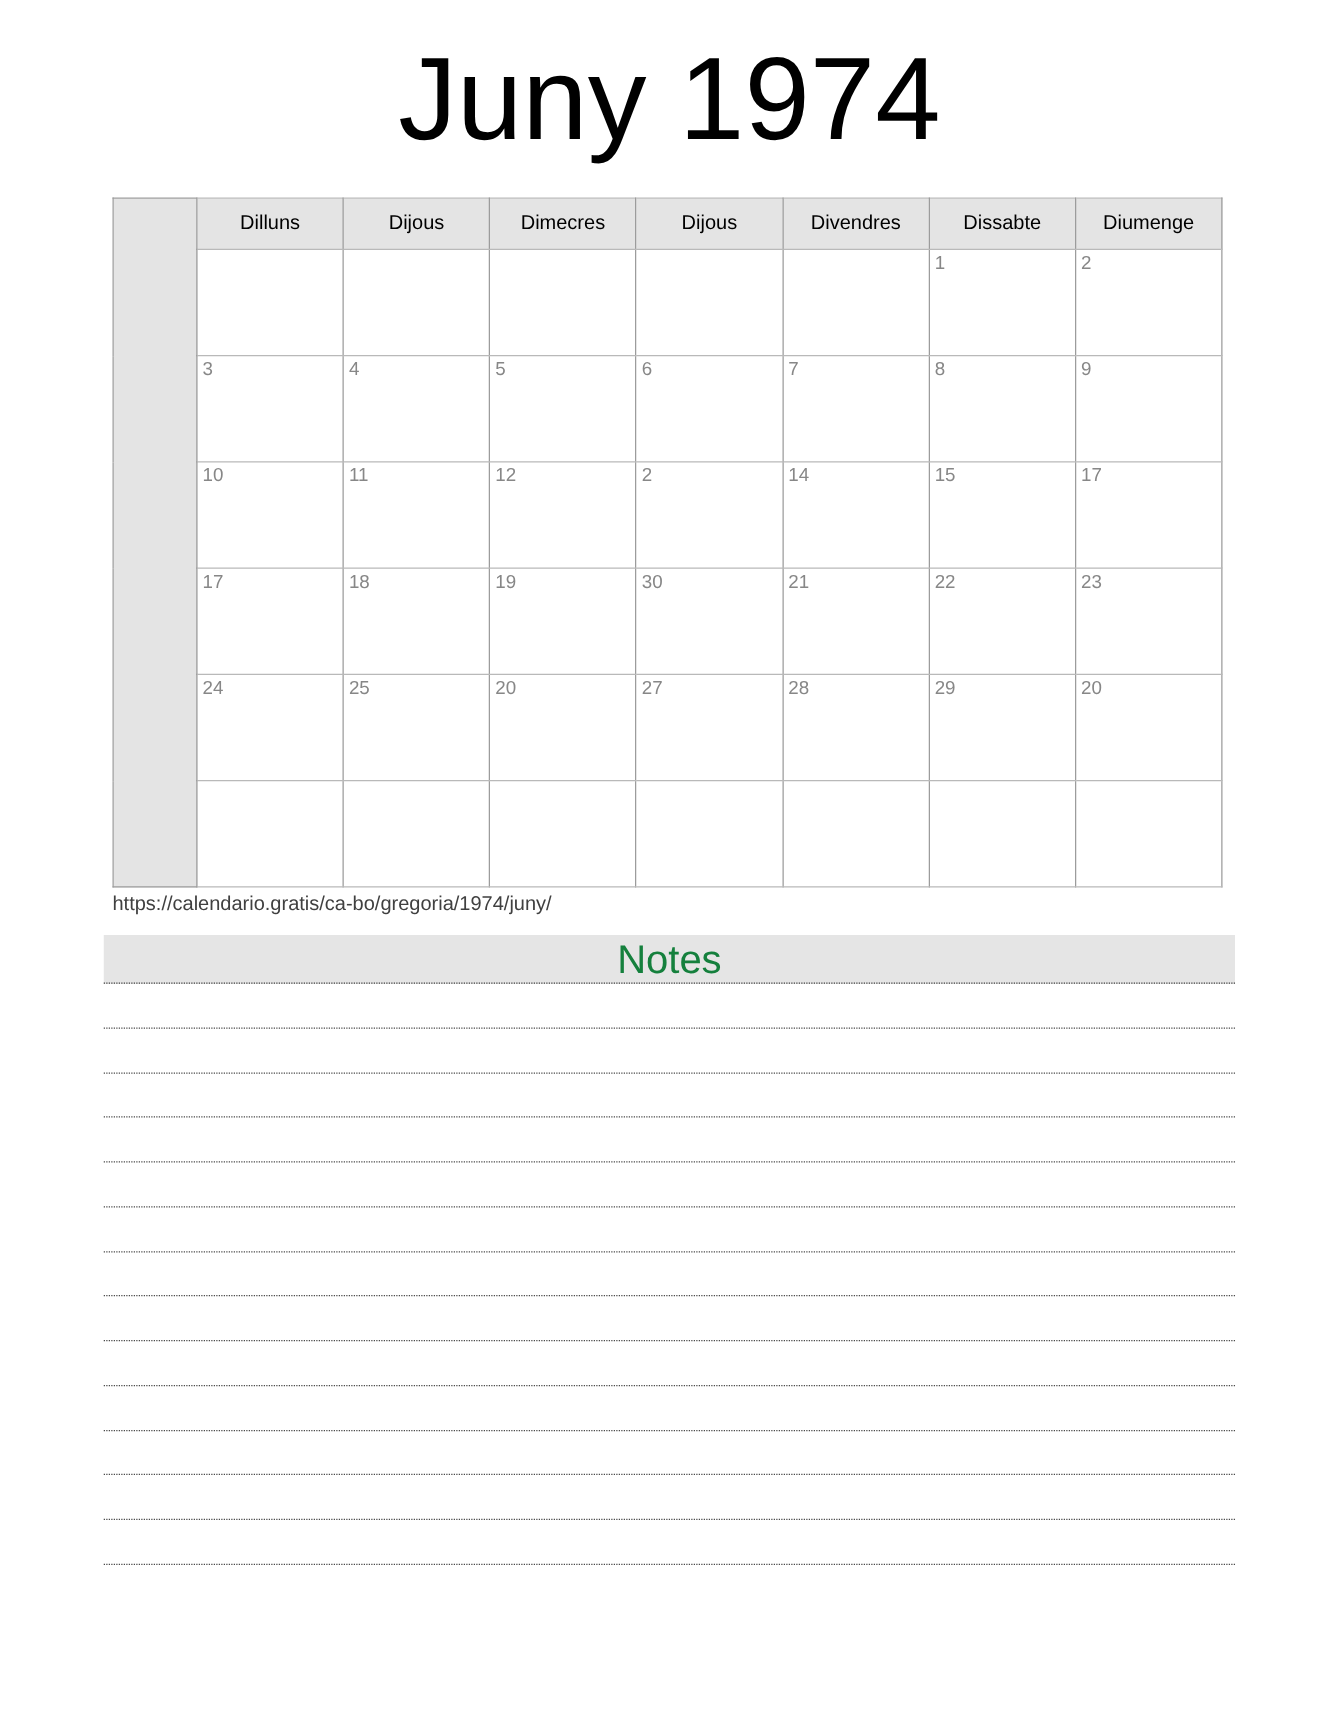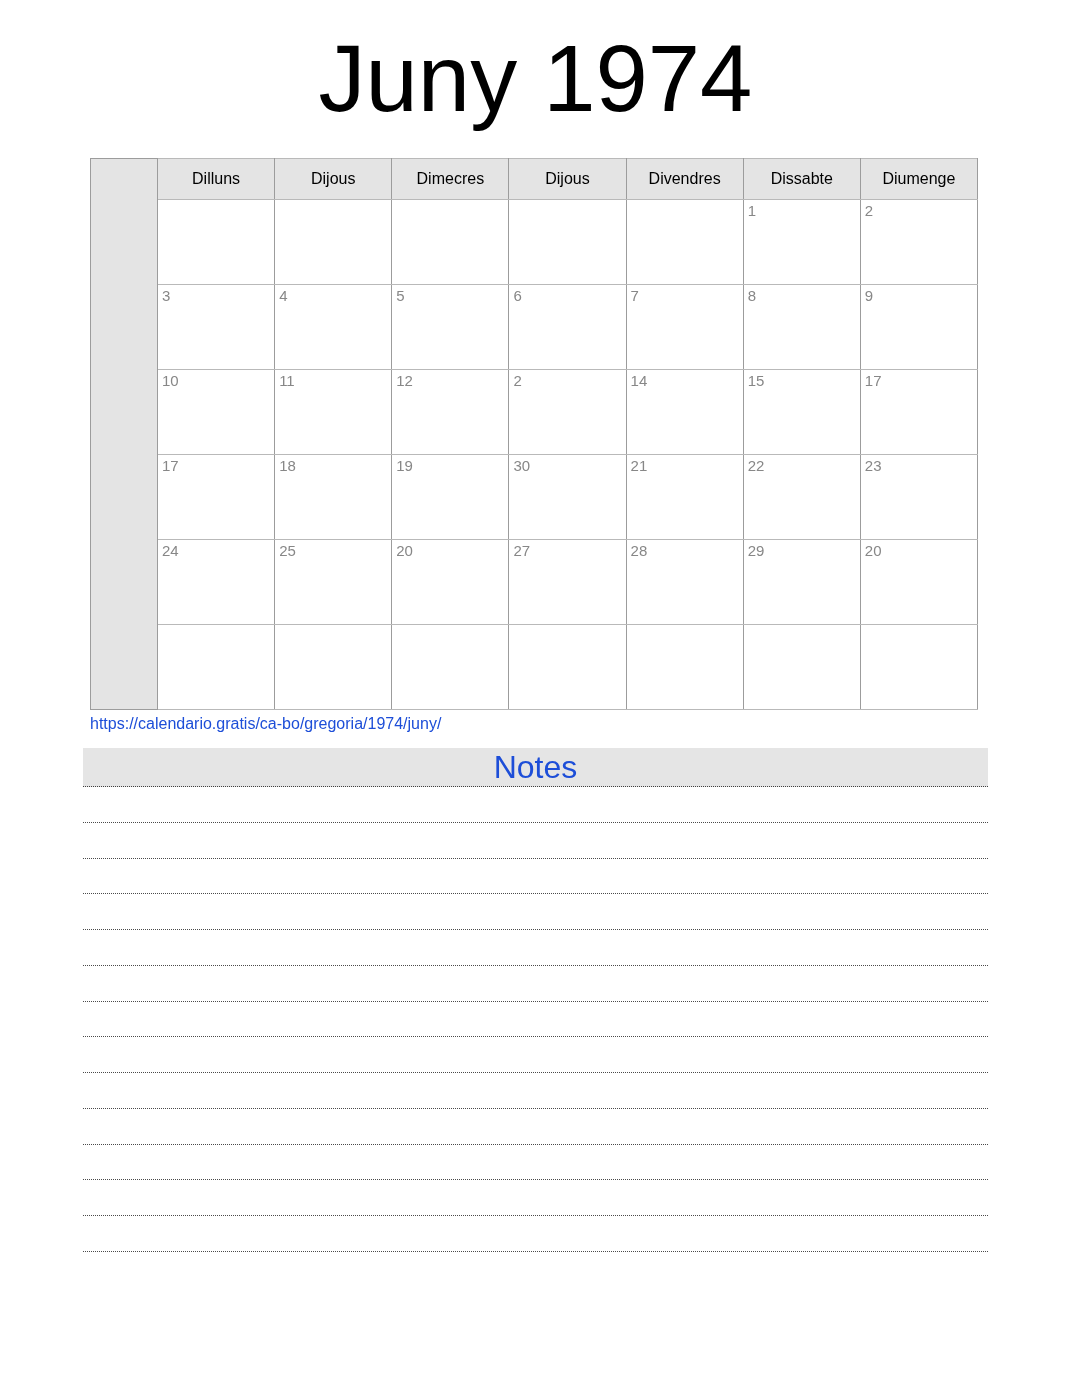--- a/index.html
+++ b/index.html
@@ -77,7 +77,7 @@
     top: 714px;
     font-size: 16px;
     line-height: 1.2;
-    color: #1d4ed8;
+    color: #404040;
     white-space: nowrap;
   }
   .notes-bar {

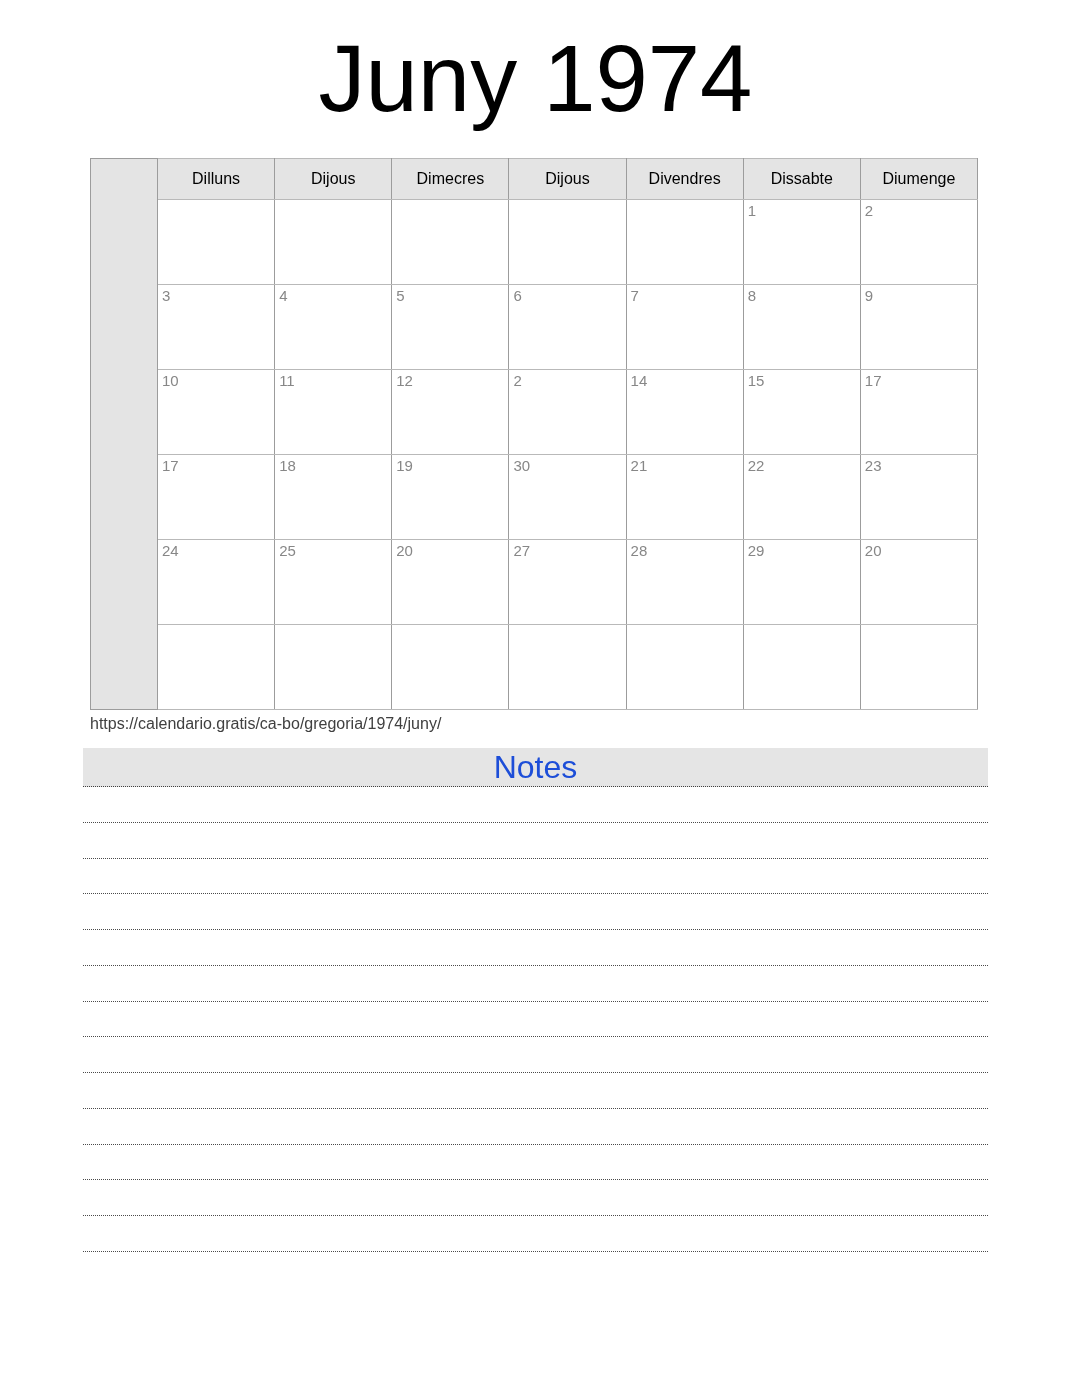--- a/index.html
+++ b/index.html
@@ -96,7 +96,7 @@
     font-size: 32px;
     line-height: 38px;
     font-weight: 400;
-    color: #1d4ed8;
+    color: #15803d;
   }
   .notes-lines {
     position: absolute;

